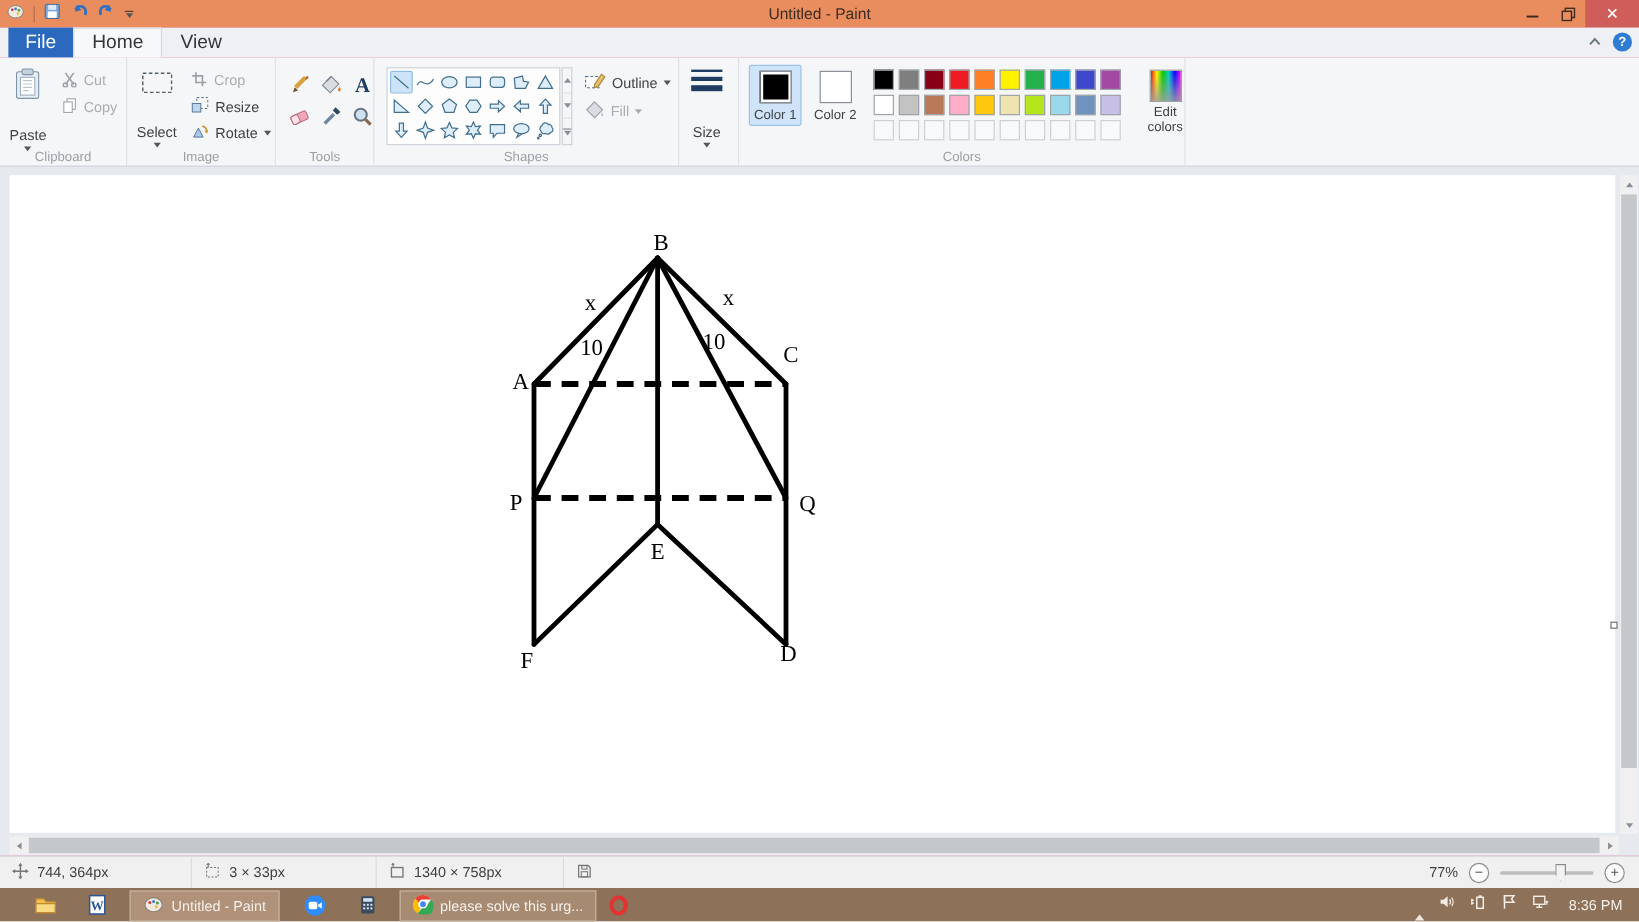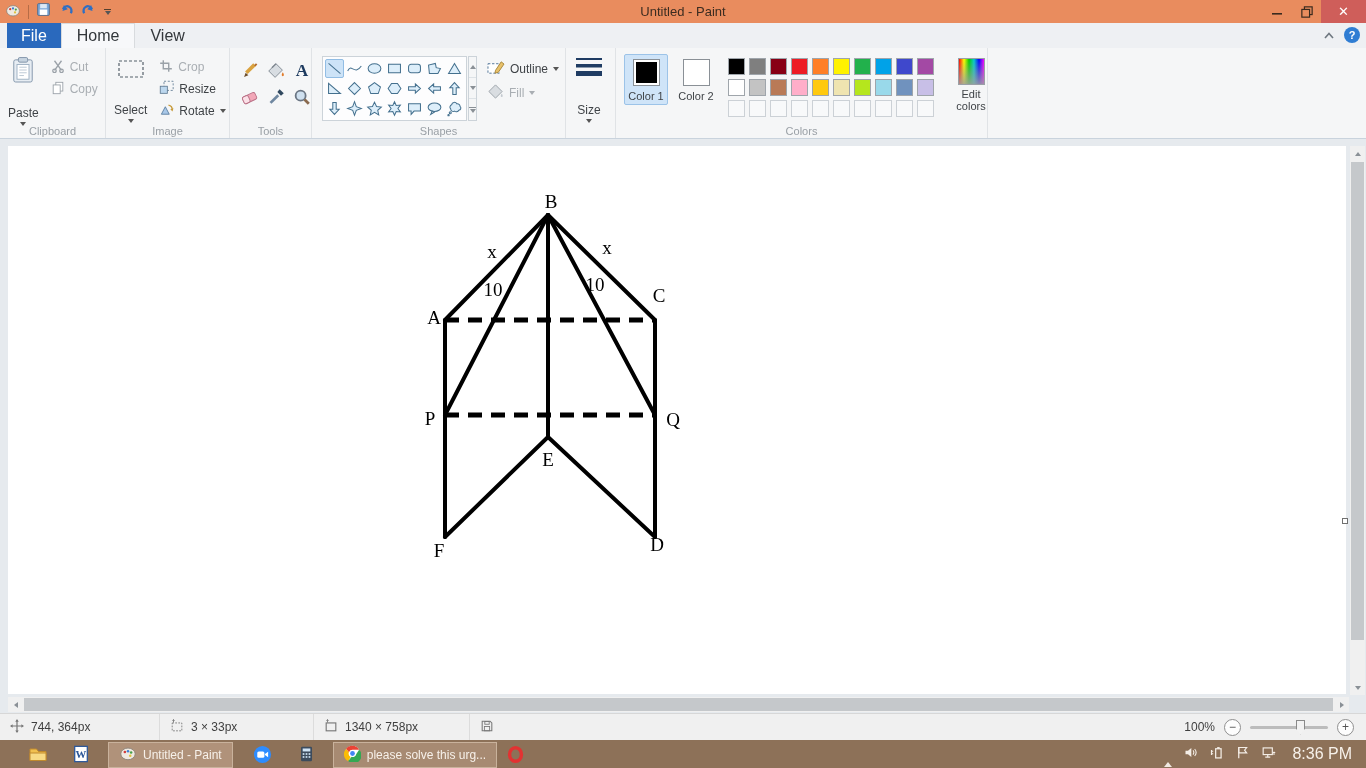--- a/index.html
+++ b/index.html
@@ -610,7 +610,7 @@
       </span>
     </div>
     <div class="sb-zoom">
-      <span>100%</span>
+      <span>77%</span>
       <span class="zbtn">−</span>
       <span class="ztrack">
           <span class="zthumb"></span>

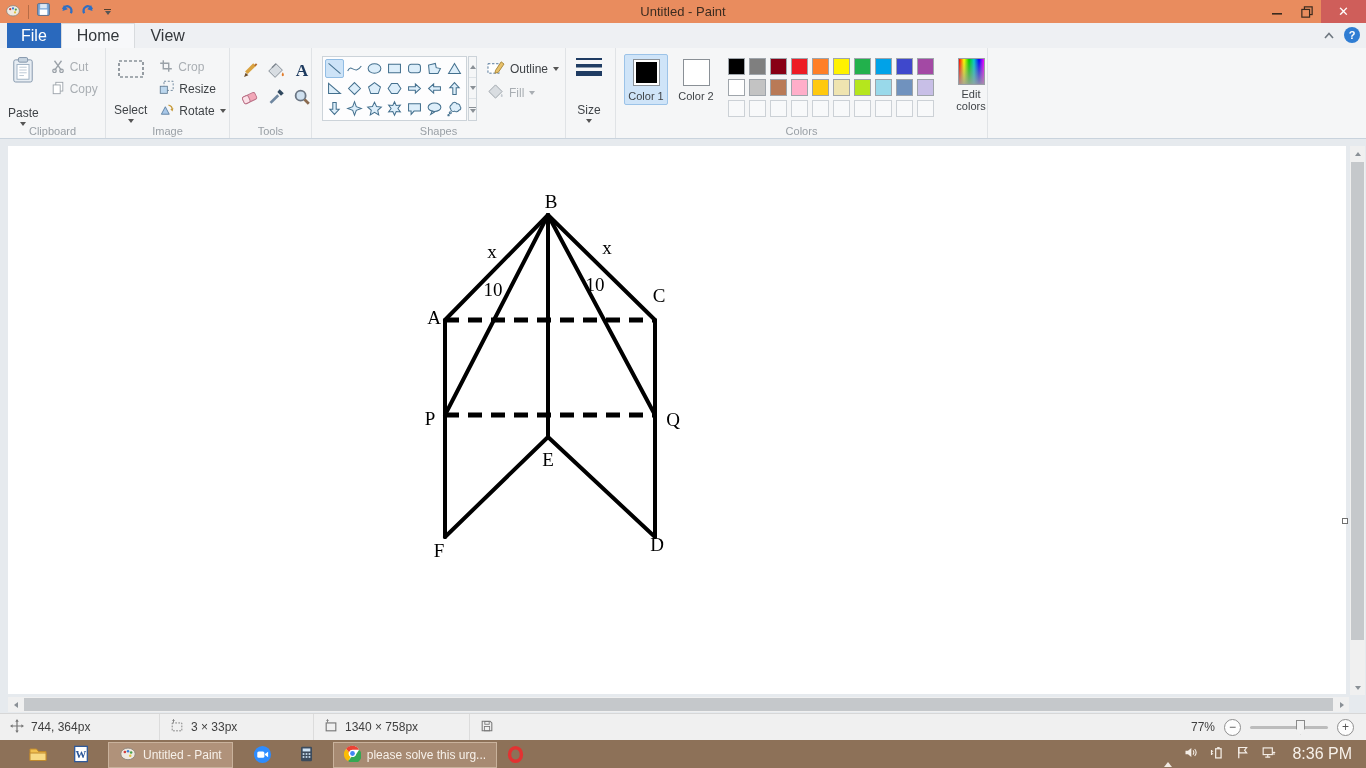--- a/index.html
+++ b/index.html
@@ -103,7 +103,7 @@
   .tb-task { height:26px; margin-top:1px; display:flex; align-items:center; gap:6px; padding:0 10px;
     background:#a78a72; border:1px solid #c9b29c; color:#f7f1ea; font-size:12px; white-space:nowrap; }
   .tray { position:absolute; right:0; top:0; height:28px; display:flex; align-items:center; gap:11px; padding-right:14px; }
-  .tray .clock { color:#f7f1ea; font-size:16px; margin-left:4px; }
+  .tray .clock { color:#f7f1ea; font-size:12px; margin-left:4px; }
   .chev-up { width:0; height:0; border-left:4px solid transparent; border-right:4px solid transparent; border-bottom:5px solid #f0e9e1; }
 </style>
 </head>

